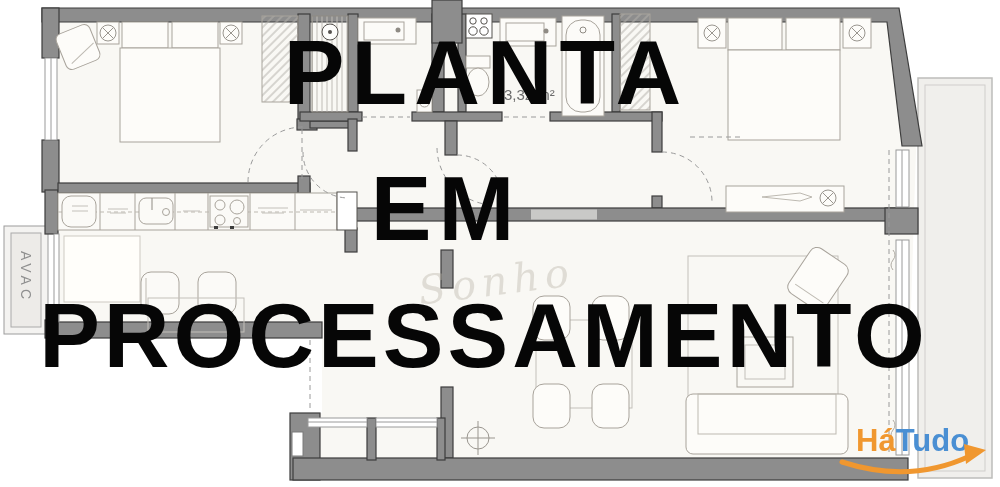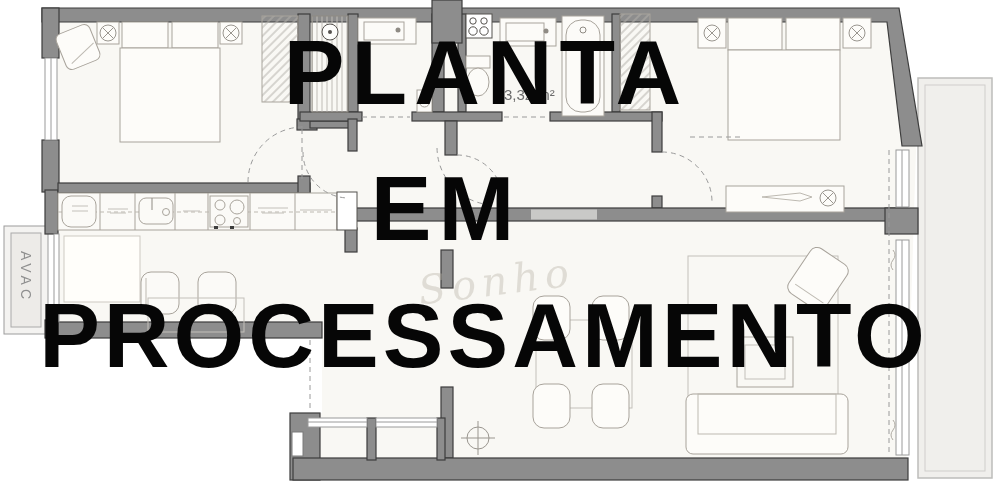--- a/index.html
+++ b/index.html
@@ -279,6 +279,13 @@
   <div class="ov l2">EM</div>
   <div class="ov l3">PROCESSAMENTO</div>
 
+  <div class="logo">
+    <span class="p1">Há</span><span class="p2">Tudo</span>
+    <svg width="160" height="42" viewBox="0 0 160 42">
+      <path d="M4,22 Q72,44 132,16" fill="none" stroke="#f0972f" stroke-width="5" stroke-linecap="round"></path>
+      <polygon points="126,4 148,10 128,24" fill="#f0972f"></polygon>
+    </svg>
+  </div>
 
 </div>
 

